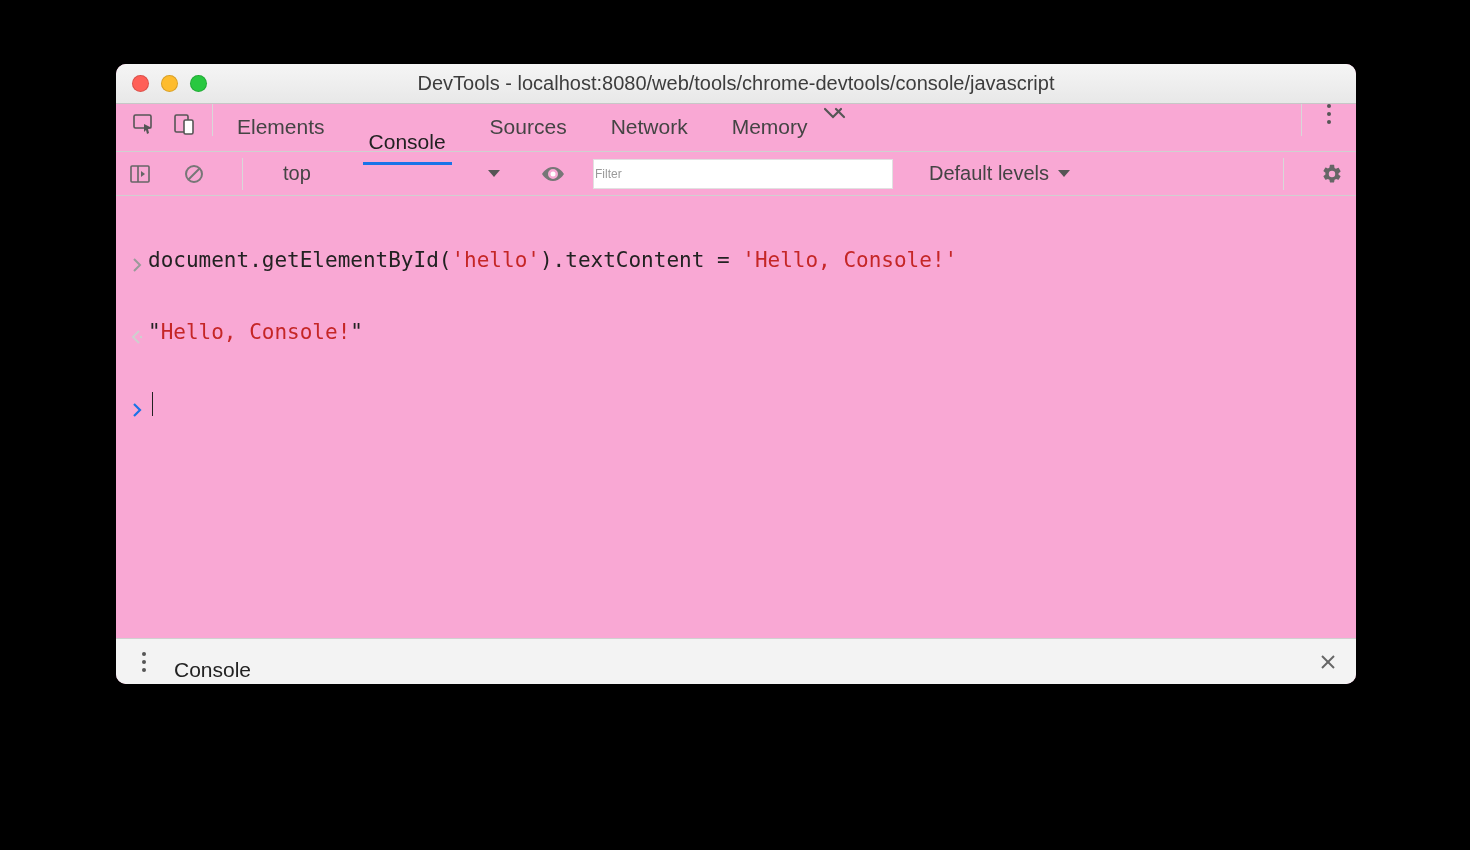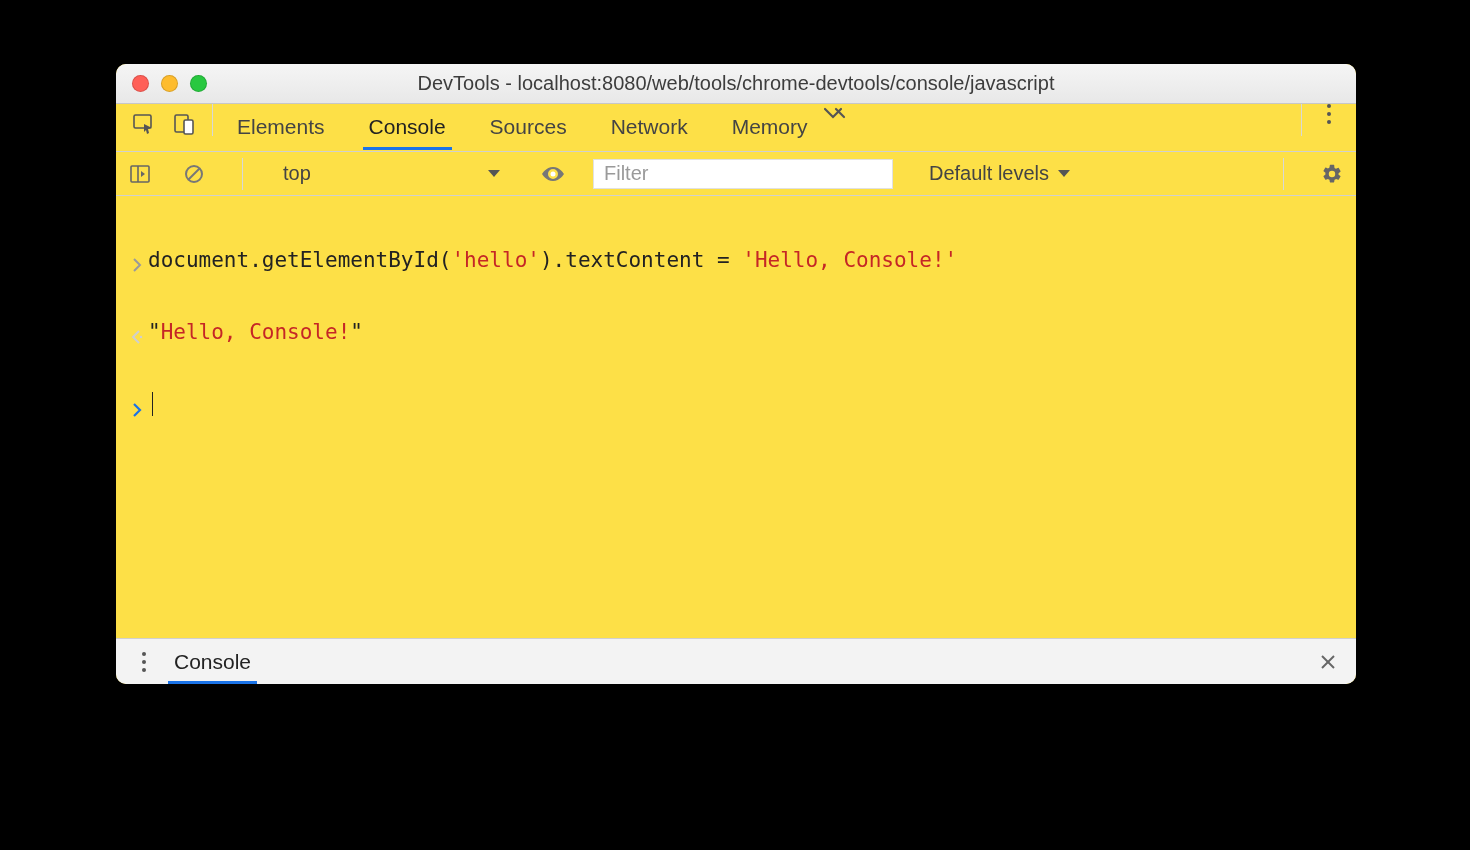--- a/index.html
+++ b/index.html
@@ -7,7 +7,7 @@
   .stage { width: 1470px; height: 850px; background: #000; position: relative; }
   .window {
     position: absolute; left: 116px; top: 64px; width: 1240px; height: 620px;
-    background: #fde047; border-radius: 10px; overflow: hidden;
+    background: #f9a8d4; border-radius: 10px; overflow: hidden;
     box-shadow: 0 30px 60px rgba(0,0,0,.5), 0 0 0 1px rgba(0,0,0,.15);
     display: flex; flex-direction: column;
   }

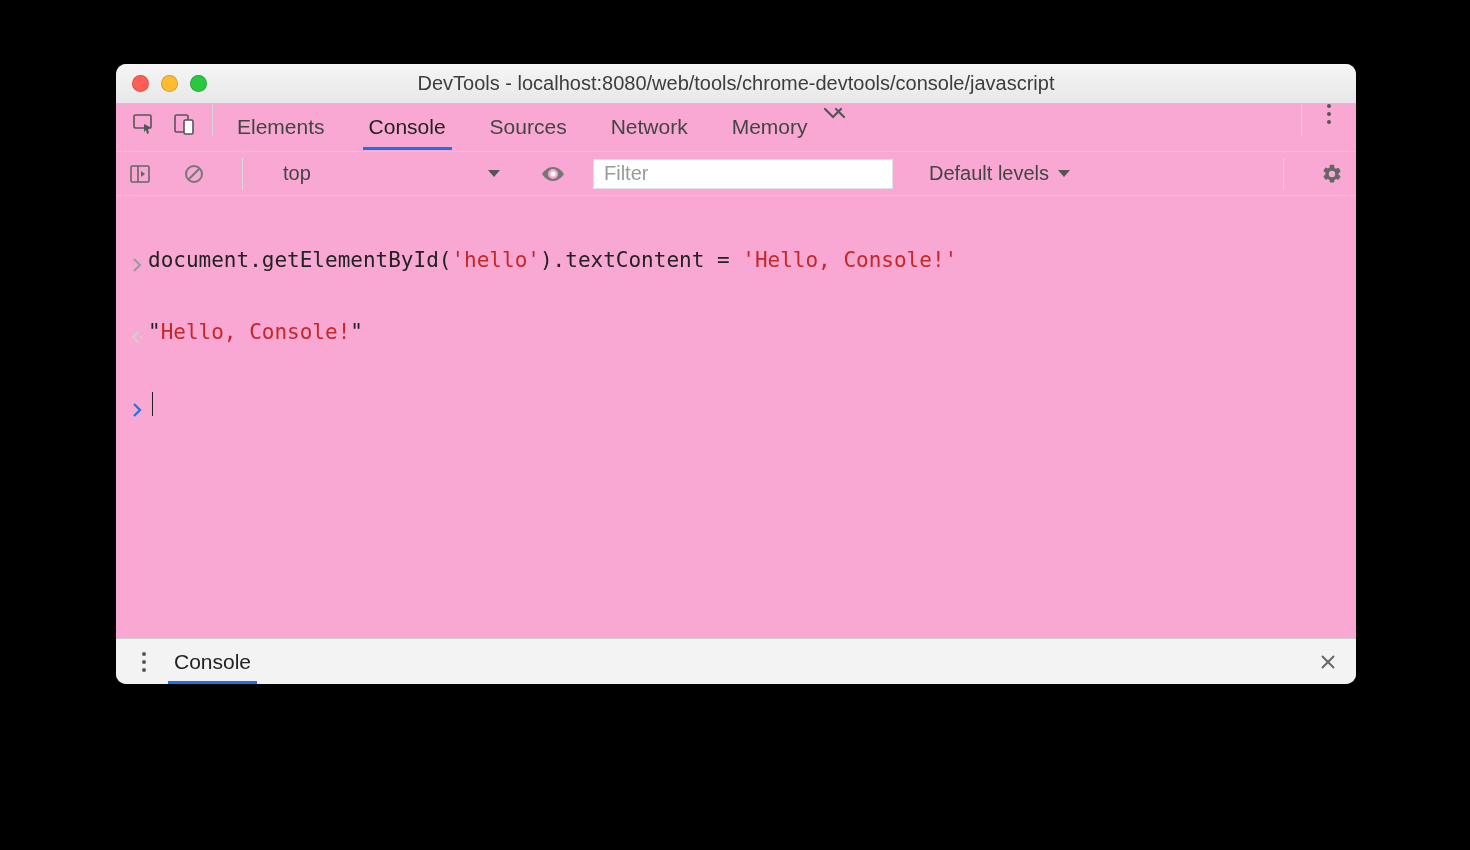--- a/index.html
+++ b/index.html
@@ -32,7 +32,7 @@
   .sep { width: 1px; height: 32px; background: #d8d8d8; margin: 0 8px; }
   .tabs { display: flex; gap: 32px; margin-left: 10px; }
   .tab { padding: 11px 6px 10px; cursor: default; color: #444; position: relative; }
-  .tab.active { color: #222; }
+  .tab.active { color: #222; margin-top: 15px; }
   .tab.active::after { content: ""; position: absolute; left: 0; right: 0; bottom: -1px; height: 3px; background: #1a73e8; }
   .spacer { flex: 1; }
   .more-icon { width: 42px; display: flex; align-items: center; justify-content: center; }

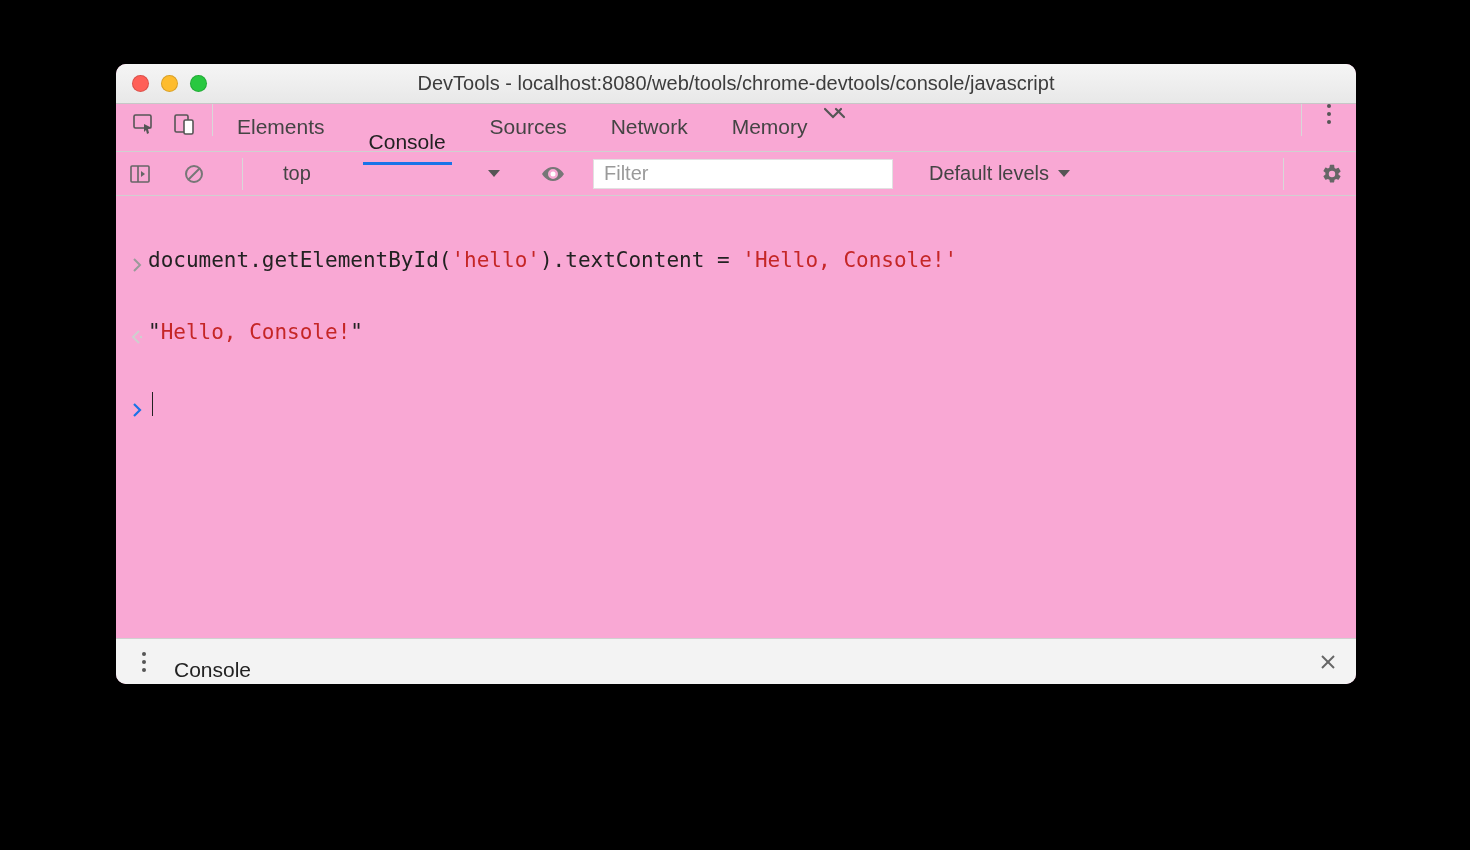--- a/index.html
+++ b/index.html
@@ -50,7 +50,7 @@
   .eye { margin-left: 6px; }
   .filter-input {
     flex: 0 0 300px; height: 30px; border: 1px solid #e1e1e1; background: #fff;
-    font-size: 20px; padding: 0 10px; color: #333; outline: none;
+    font-size: 12px; padding: 0 1px; color: #333; outline: none;
   }
   .filter-input::placeholder { color: #9a9a9a; }
   .levels { display: flex; align-items: center; gap: 8px; margin-left: 10px; }

